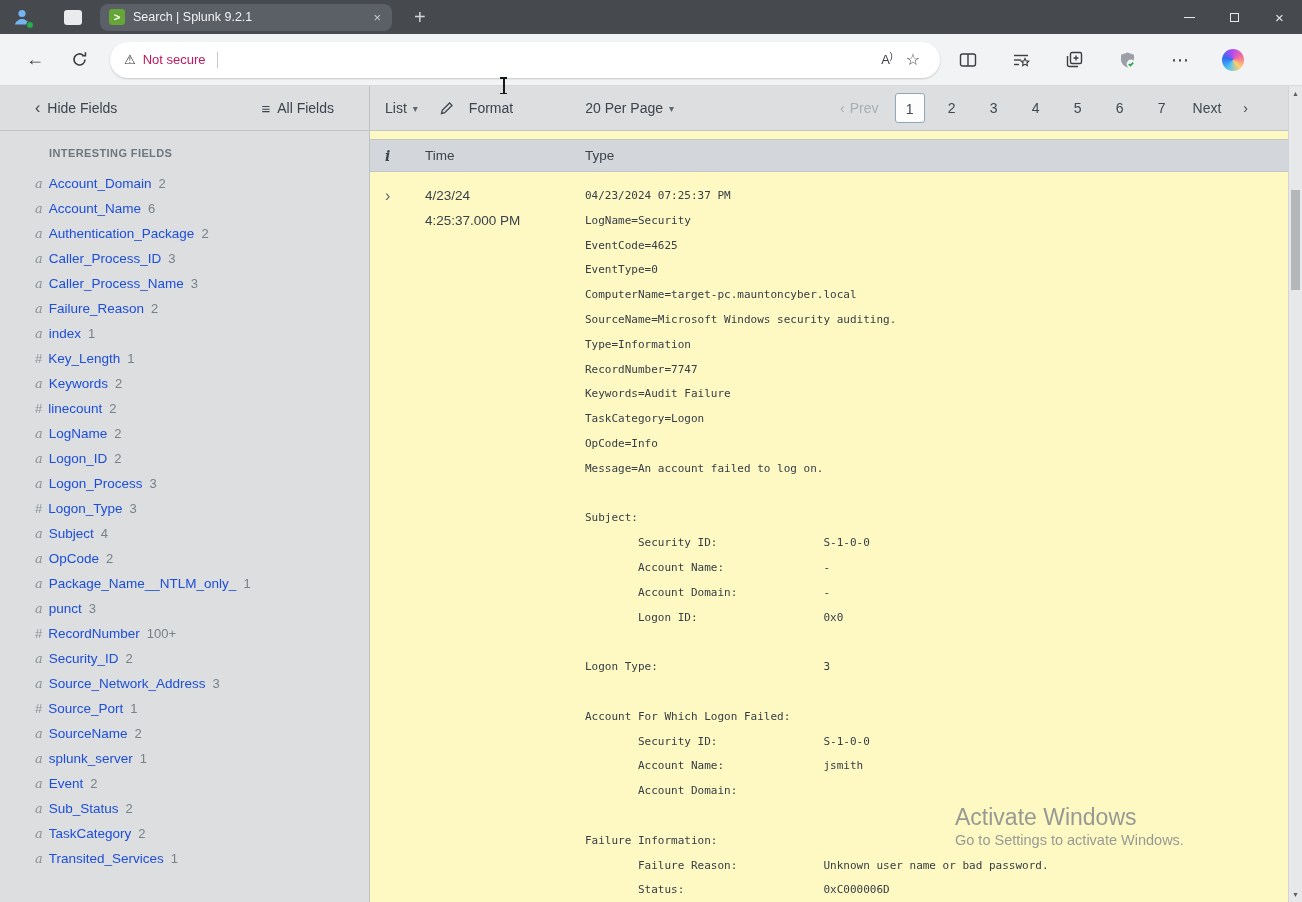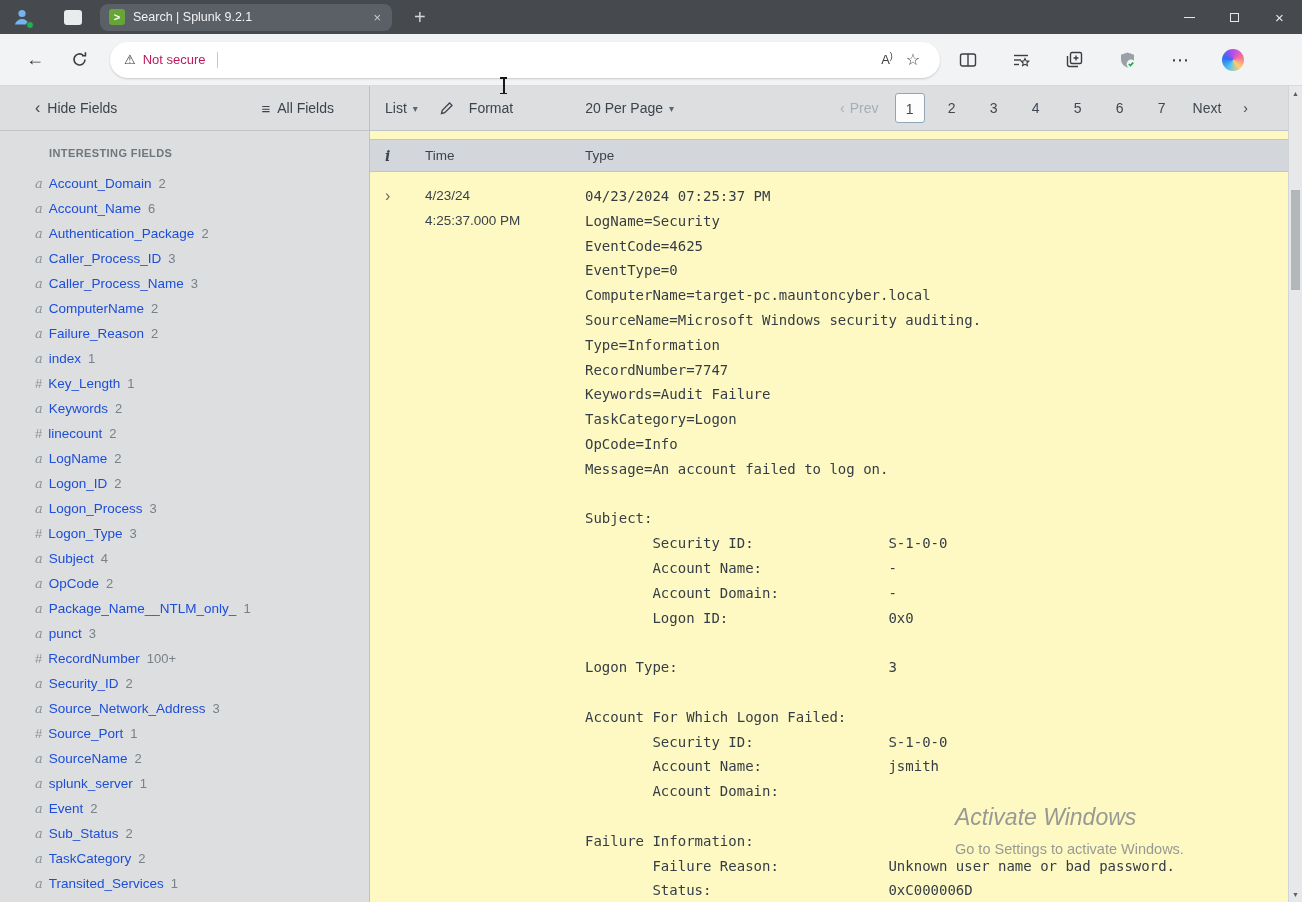--- a/index.html
+++ b/index.html
@@ -77,7 +77,7 @@
   .event-row { display:grid; grid-template-columns:40px 160px 1fr; padding:12px 0 0 15px; }
   .expander { color:#606a74; font-size:16px; line-height:24.8px; }
   .time-cell { color:#39424c; font-size:13.5px; line-height:24.8px; white-space:nowrap; }
-  .event-raw { font-family:"DejaVu Sans Mono","Liberation Mono",monospace; font-size:14px; line-height:24.8px; color:#353d46; white-space:pre; }
+  .event-raw { font-family:"DejaVu Sans Mono","Liberation Mono",monospace; font-size:11px; line-height:24.8px; color:#353d46; white-space:pre; }
 
   .watermark { position:absolute; left:585px; top:718px; color:rgba(125,130,136,.8); pointer-events:none; }
   .watermark .wm1 { font-size:23px; margin-bottom:10px;font-style:italic; }

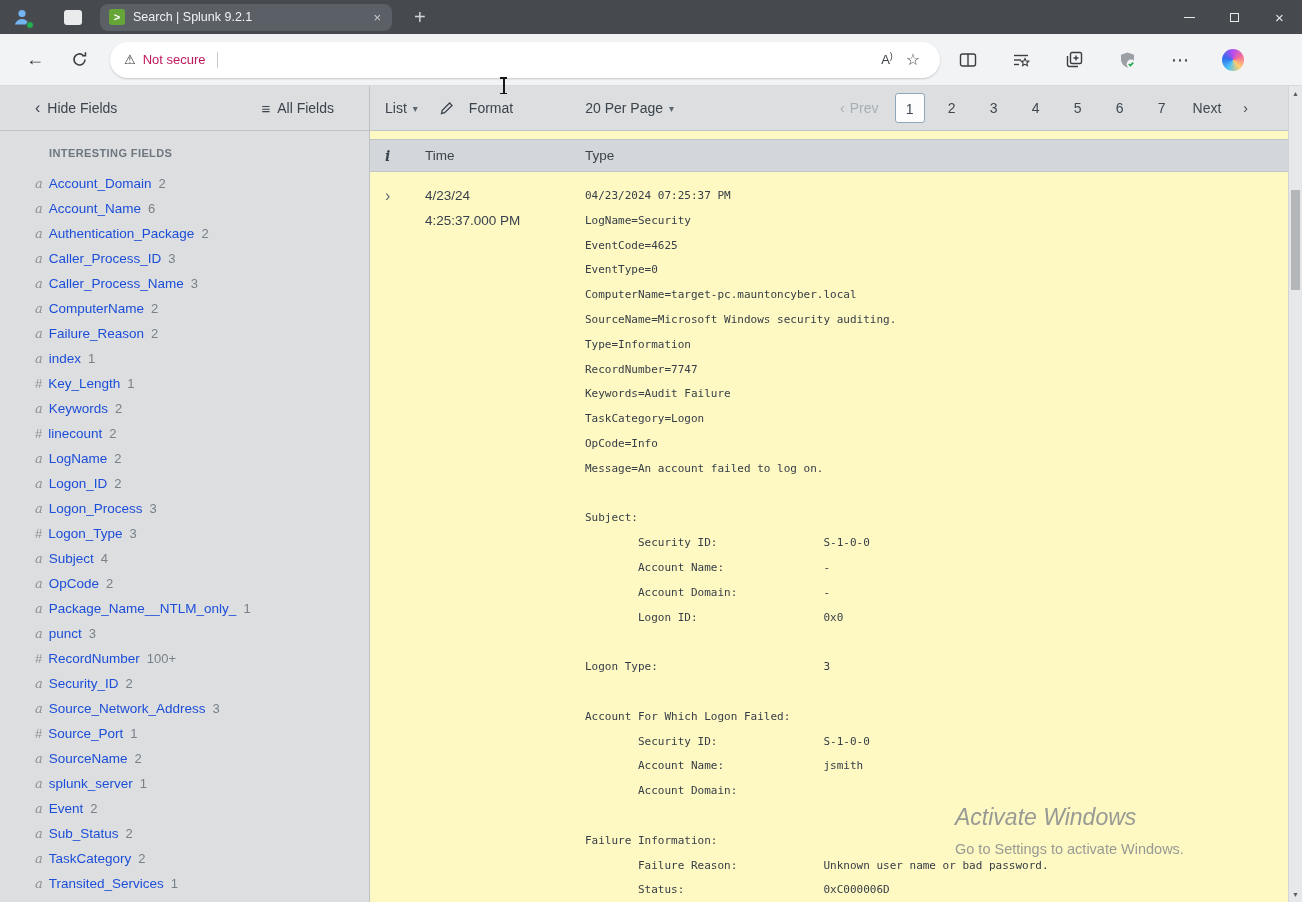--- a/index.html
+++ b/index.html
@@ -199,7 +199,6 @@
           <div class="field-item"><span class="fprefix alpha">a</span><span class="fname">Authentication_Package</span><span class="fcount">2</span></div>
           <div class="field-item"><span class="fprefix alpha">a</span><span class="fname">Caller_Process_ID</span><span class="fcount">3</span></div>
           <div class="field-item"><span class="fprefix alpha">a</span><span class="fname">Caller_Process_Name</span><span class="fcount">3</span></div>
-          <div class="field-item"><span class="fprefix alpha">a</span><span class="fname">ComputerName</span><span class="fcount">2</span></div>
           <div class="field-item"><span class="fprefix alpha">a</span><span class="fname">Failure_Reason</span><span class="fcount">2</span></div>
           <div class="field-item"><span class="fprefix alpha">a</span><span class="fname">index</span><span class="fcount">1</span></div>
           <div class="field-item"><span class="fprefix">#</span><span class="fname">Key_Length</span><span class="fcount">1</span></div>

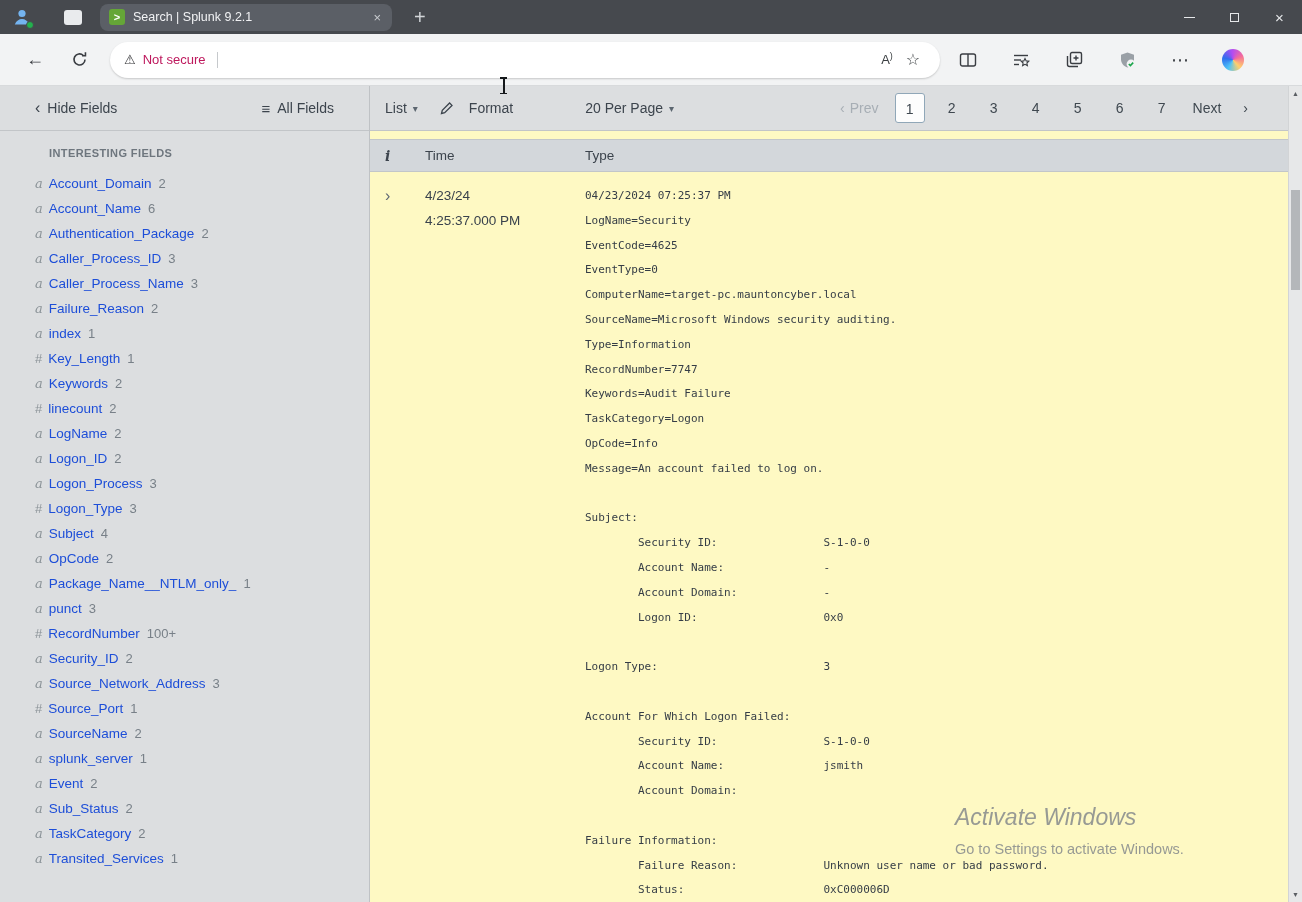--- a/index.html
+++ b/index.html
@@ -80,7 +80,7 @@
   .event-raw { font-family:"DejaVu Sans Mono","Liberation Mono",monospace; font-size:11px; line-height:24.8px; color:#353d46; white-space:pre; }
 
   .watermark { position:absolute; left:585px; top:718px; color:rgba(125,130,136,.8); pointer-events:none; }
-  .watermark .wm1 { font-size:23px; margin-bottom:10px;font-style:italic; }
+  .watermark .wm1 { font-size:23px; margin-bottom:1px; }
   .watermark .wm2 { font-size:14.5px; }
 
   .scrollbar { width:14px; flex:0 0 14px; background:#e7e8e9; border-left:1px solid #d2d4d6; position:relative; }

